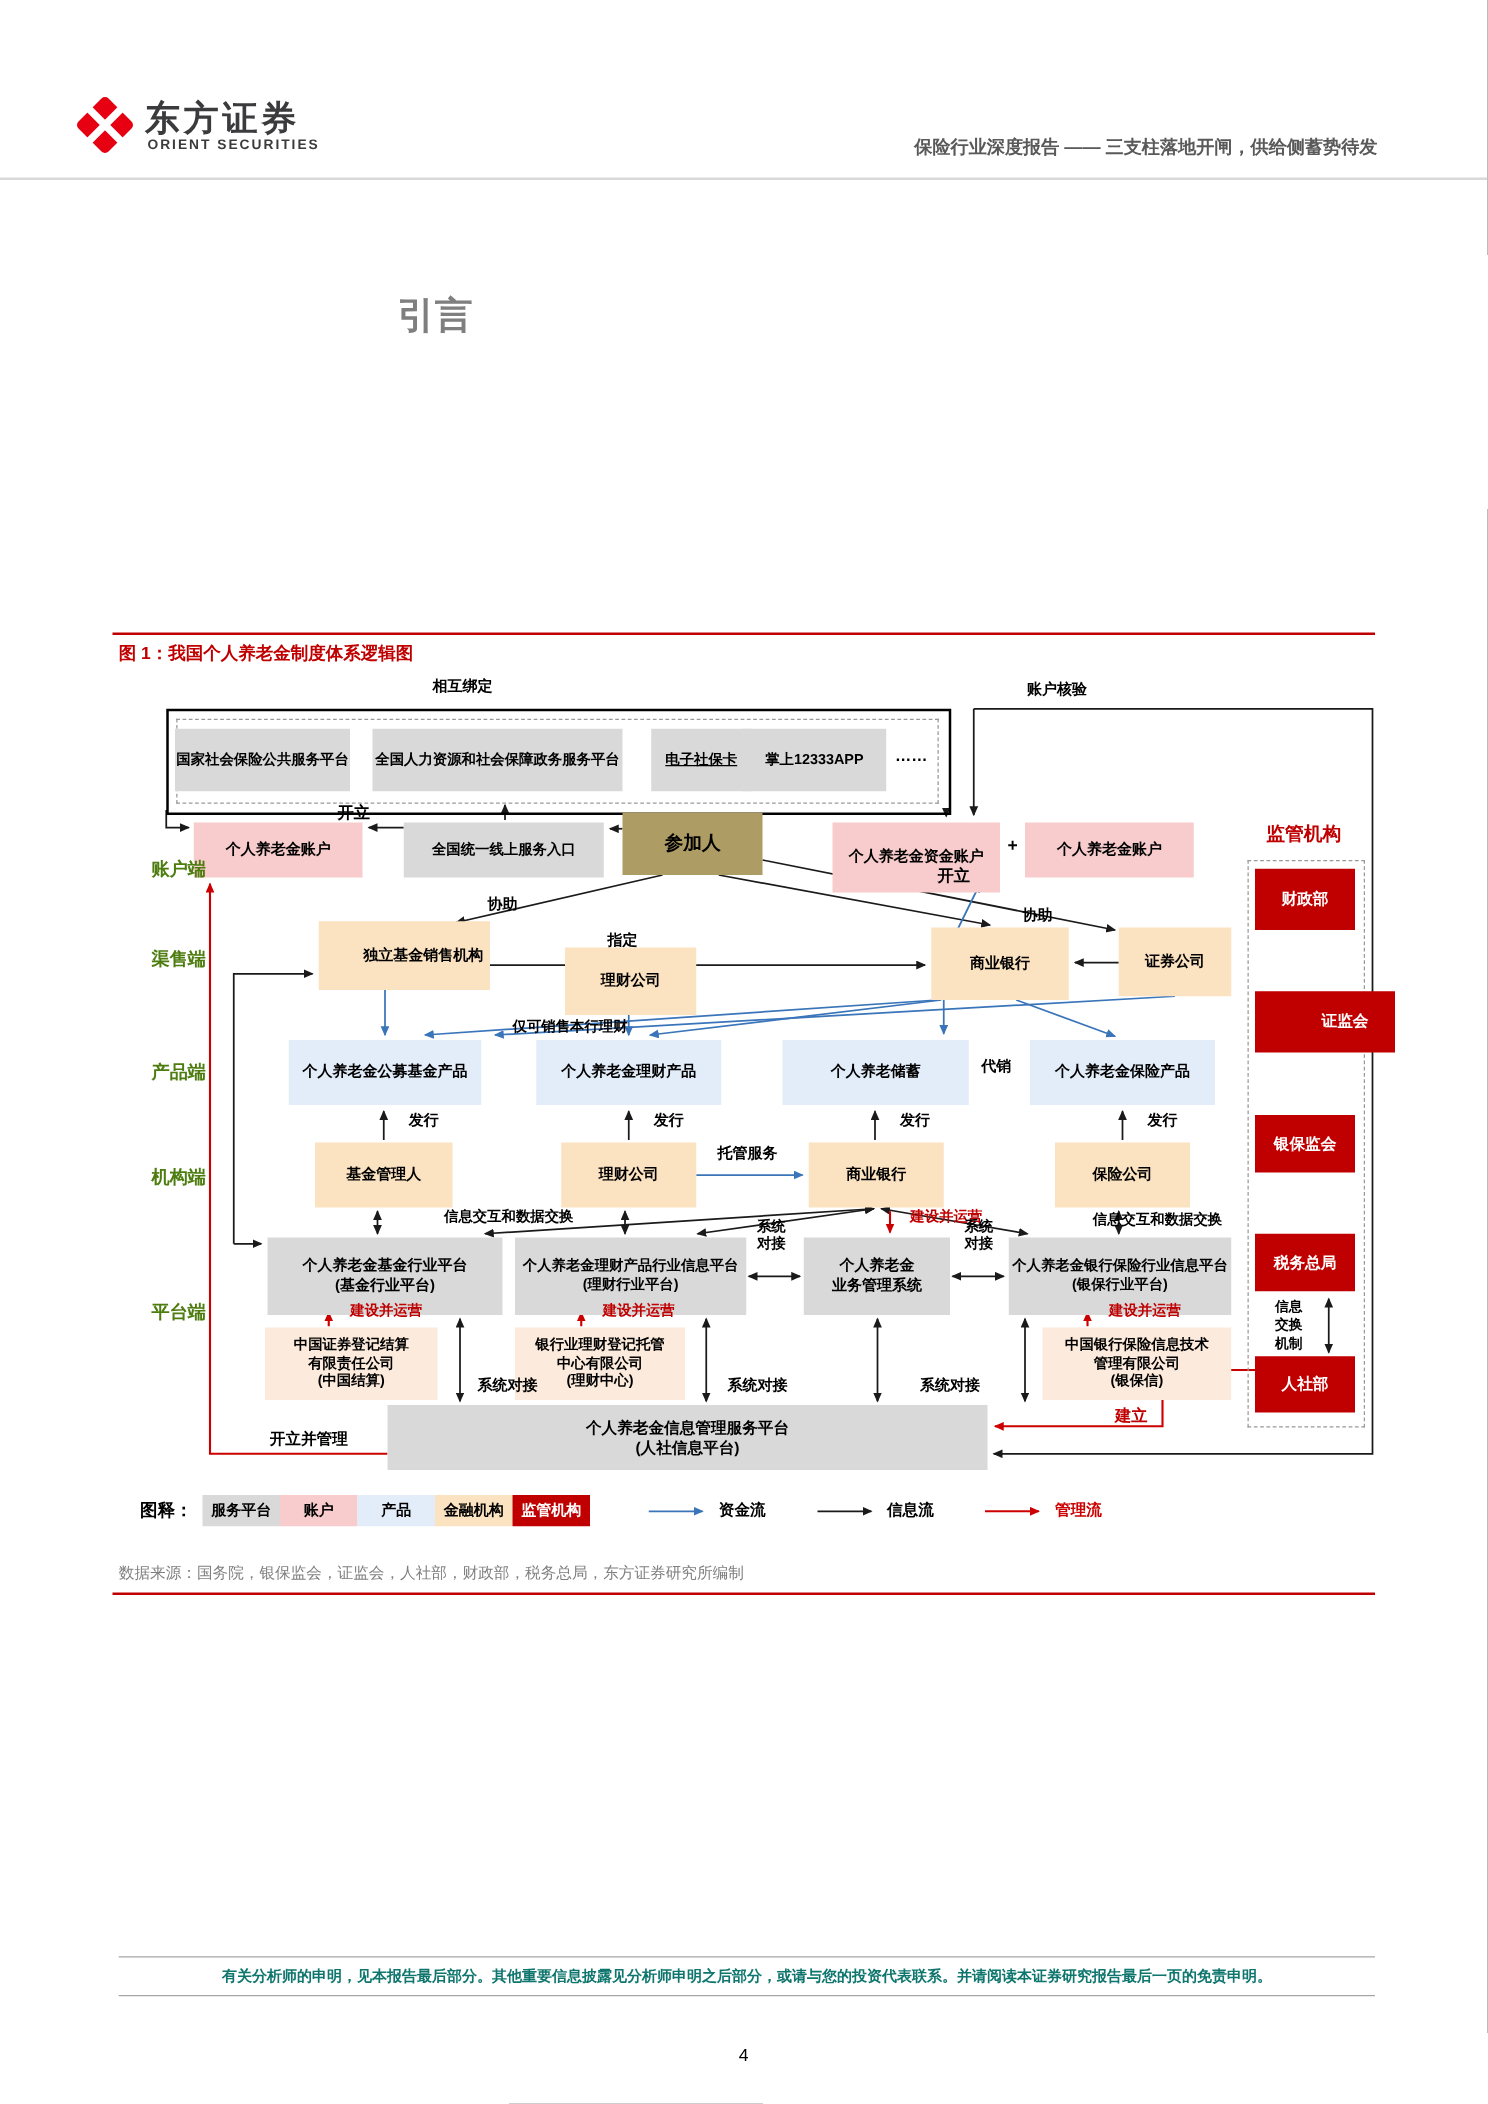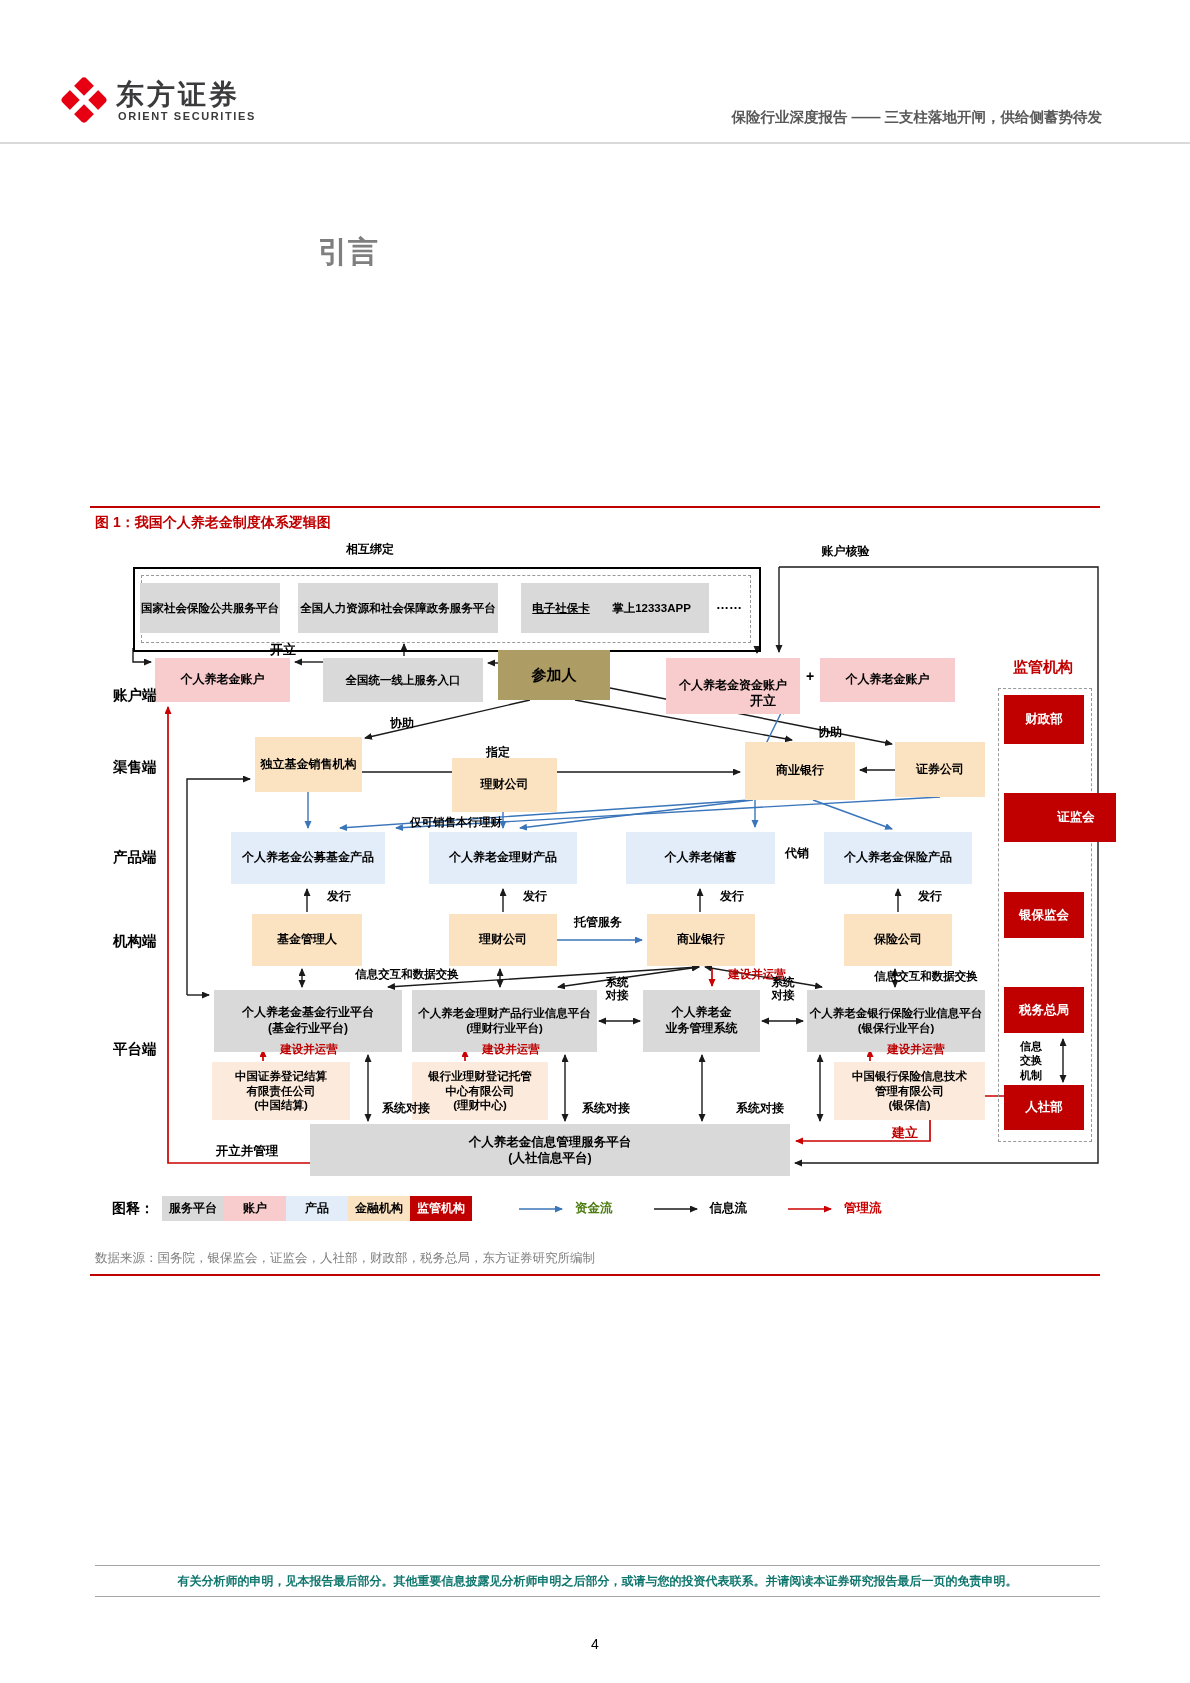--- a/index.html
+++ b/index.html
@@ -18,7 +18,7 @@
   .lb{position:absolute;font-weight:700;font-size:12px;color:#000;text-align:center;line-height:1.15;white-space:nowrap;}
   .red{color:#c00000;}
   .bluet{color:#4d7c0f;text-align:center;}
-  .side{position:absolute;font-weight:700;font-size:14.5px;color:#000000;width:60px;text-align:left;}
+  .side{position:absolute;font-weight:700;font-size:14.5px;color:#4d7c0f;width:60px;text-align:center;}
   .sw{display:inline-flex;align-items:center;justify-content:center;width:62px;height:25px;
       font-size:12px;font-weight:700;}
   .fl{font-size:12.5px;font-weight:700;margin-left:5px;}

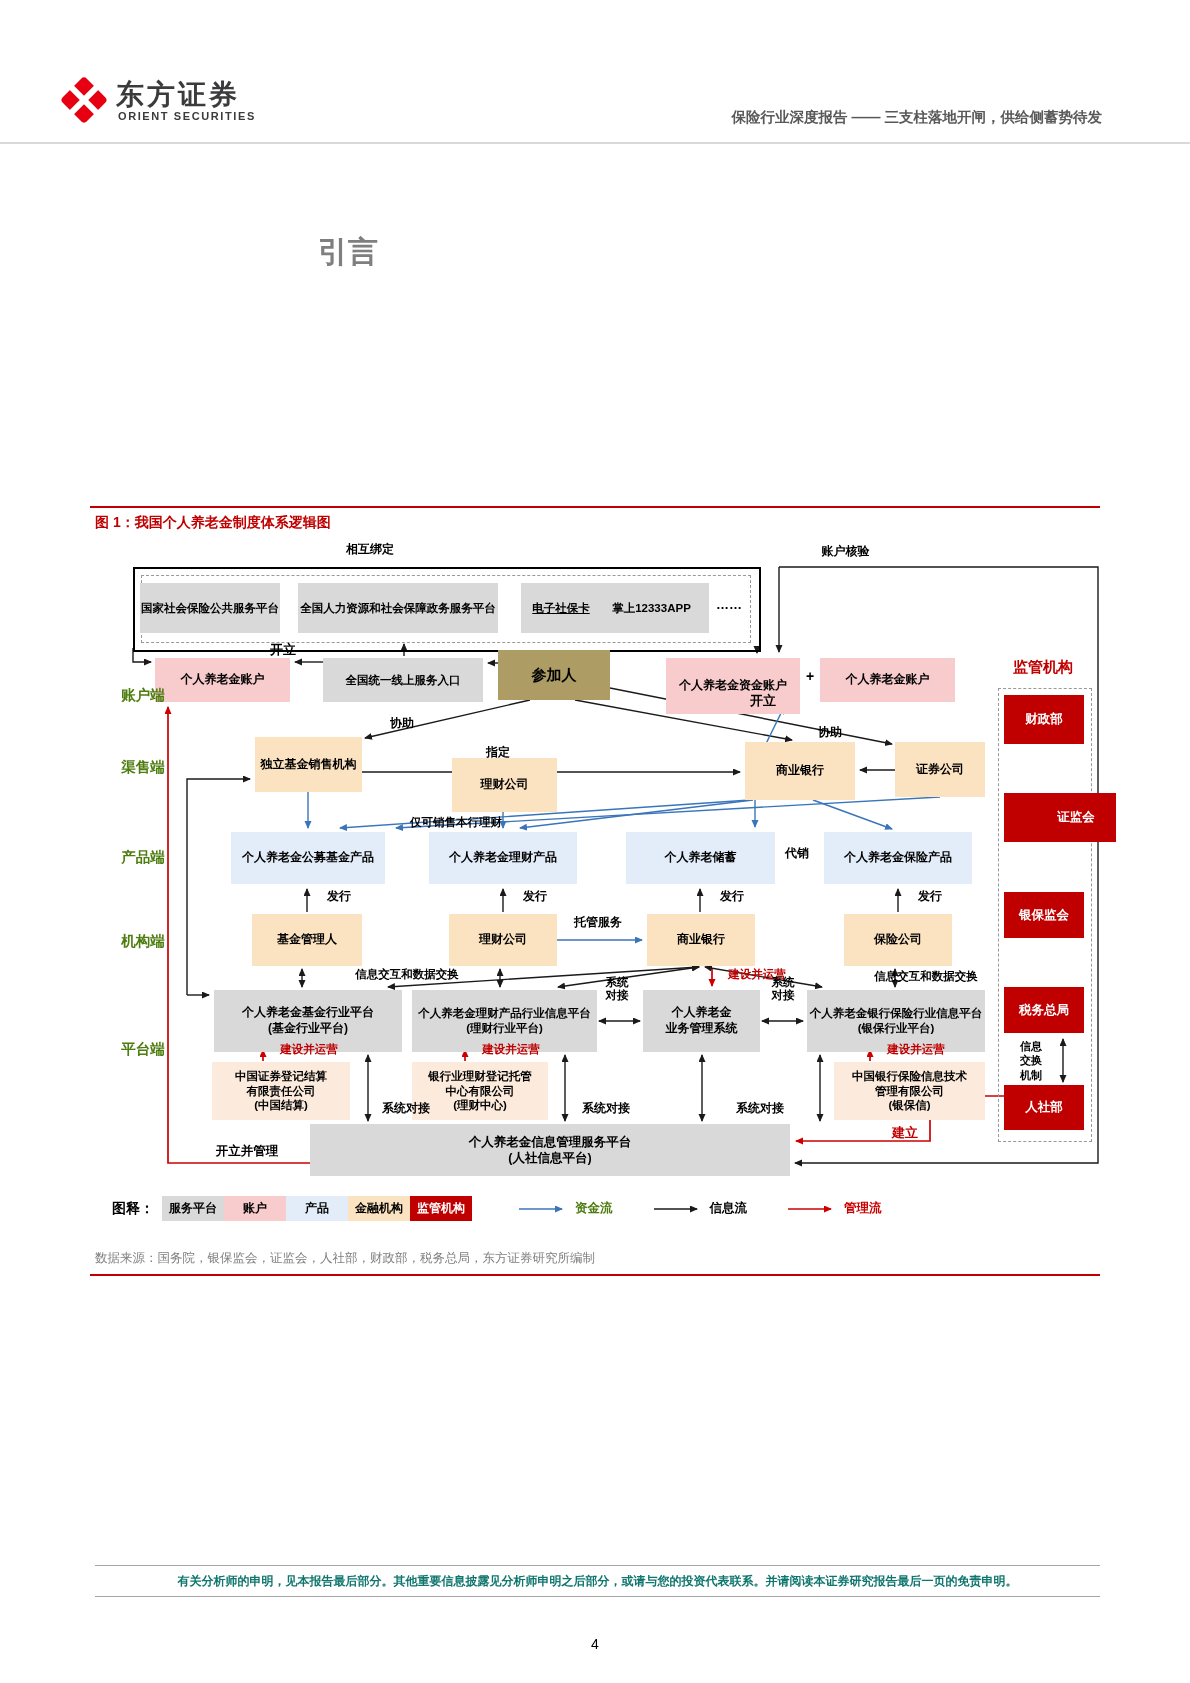--- a/index.html
+++ b/index.html
@@ -152,7 +152,7 @@
     <div class="lb" style="left:692px;top:207px;width:34px;">指定</div>
     <div class="lb" style="left:648px;top:154px;width:40px;font-size:13px;">开立</div>
 
-    <div class="bx peach" style="left:160px;top:197px;width:107px;height:55px;font-size:12px;">独立基金销售机构</div>
+    <div class="bx peach" style="left:160px;top:197px;width:107px;height:55px;font-size:12px;padding-left:30px;">独立基金销售机构</div>
     <div class="bx peach" style="left:357px;top:218px;width:105px;height:54px;font-size:12px;">理财公司</div>
     <div class="bx peach" style="left:650px;top:202px;width:110px;height:58px;font-size:12px;">商业银行</div>
     <div class="bx peach" style="left:800px;top:202px;width:90px;height:55px;font-size:12px;">证券公司</div>

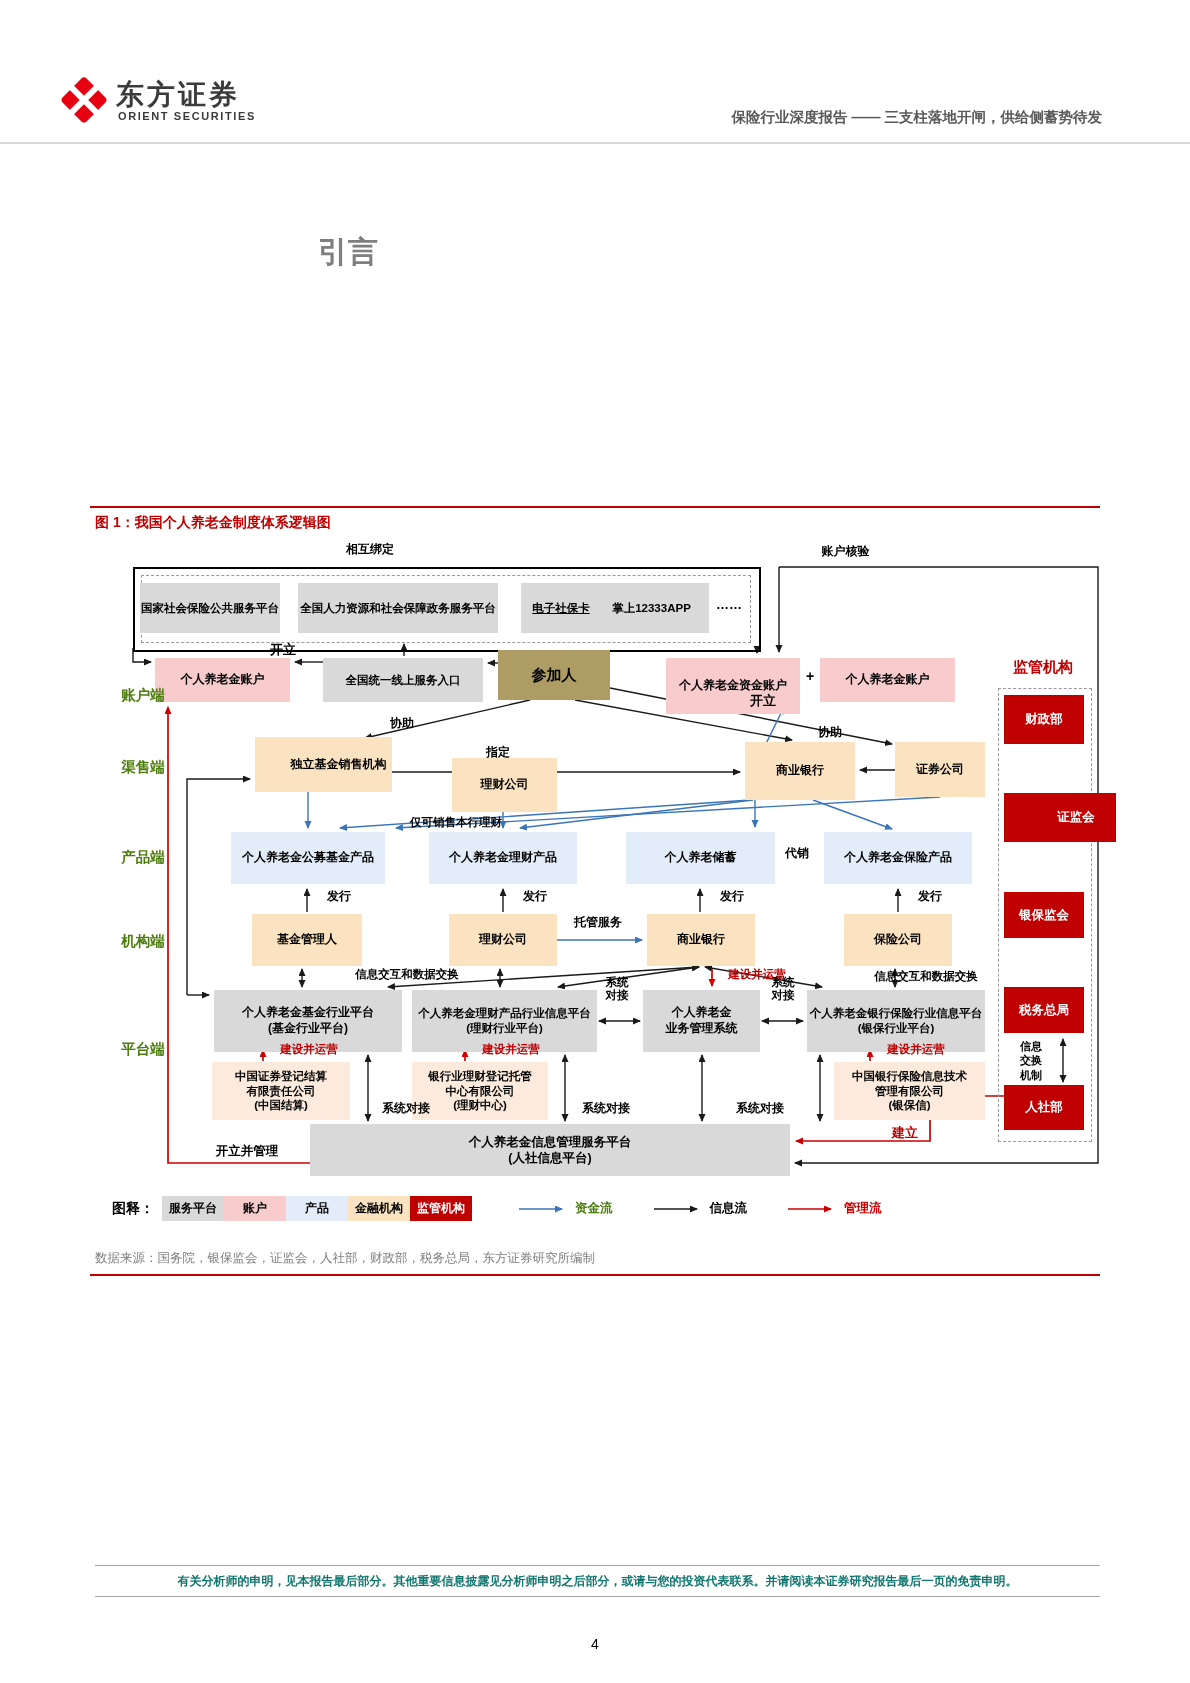--- a/index.html
+++ b/index.html
@@ -17,7 +17,7 @@
   .redbx{background:#c00000;color:#fff;}
   .lb{position:absolute;font-weight:700;font-size:12px;color:#000;text-align:center;line-height:1.15;white-space:nowrap;}
   .red{color:#c00000;}
-  .bluet{color:#4d7c0f;text-align:center;}
+  .bluet{color:#000000;text-align:center;}
   .side{position:absolute;font-weight:700;font-size:14.5px;color:#4d7c0f;width:60px;text-align:center;}
   .sw{display:inline-flex;align-items:center;justify-content:center;width:62px;height:25px;
       font-size:12px;font-weight:700;}

